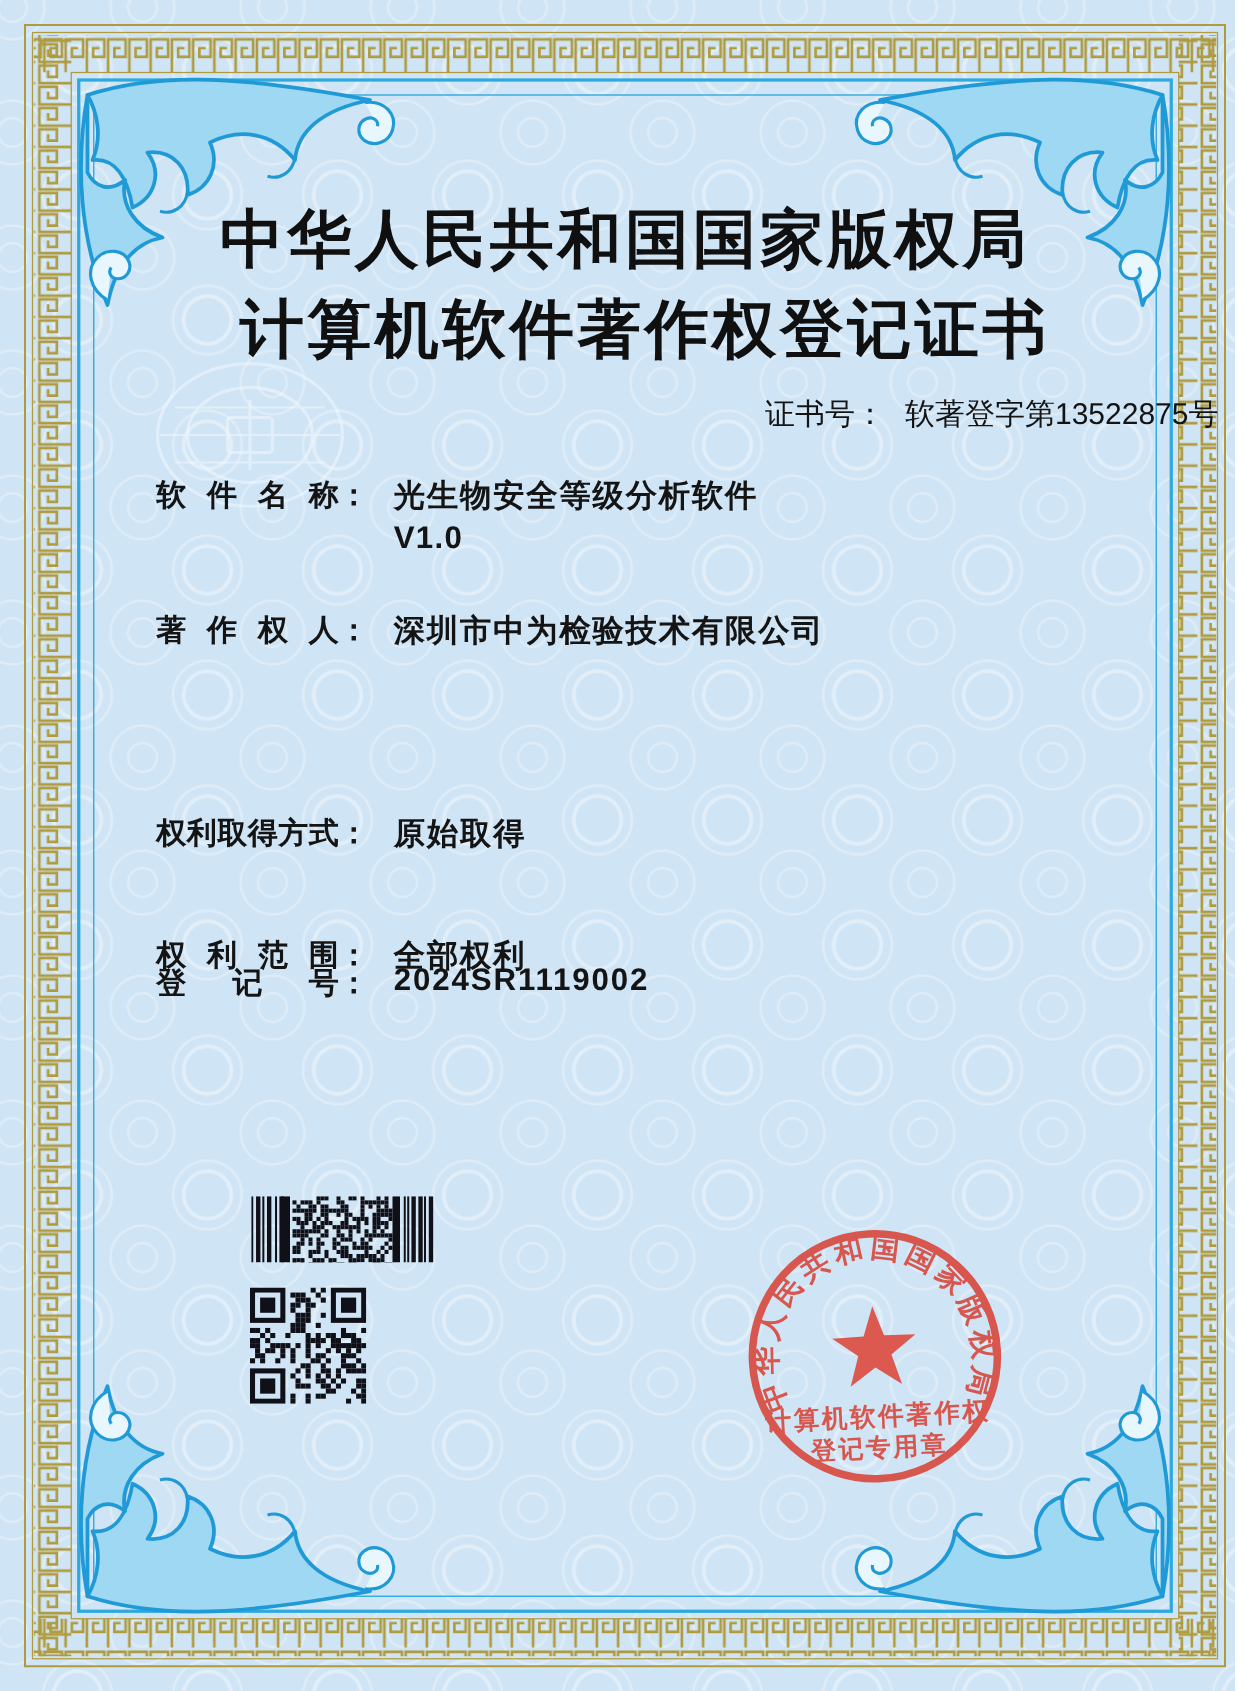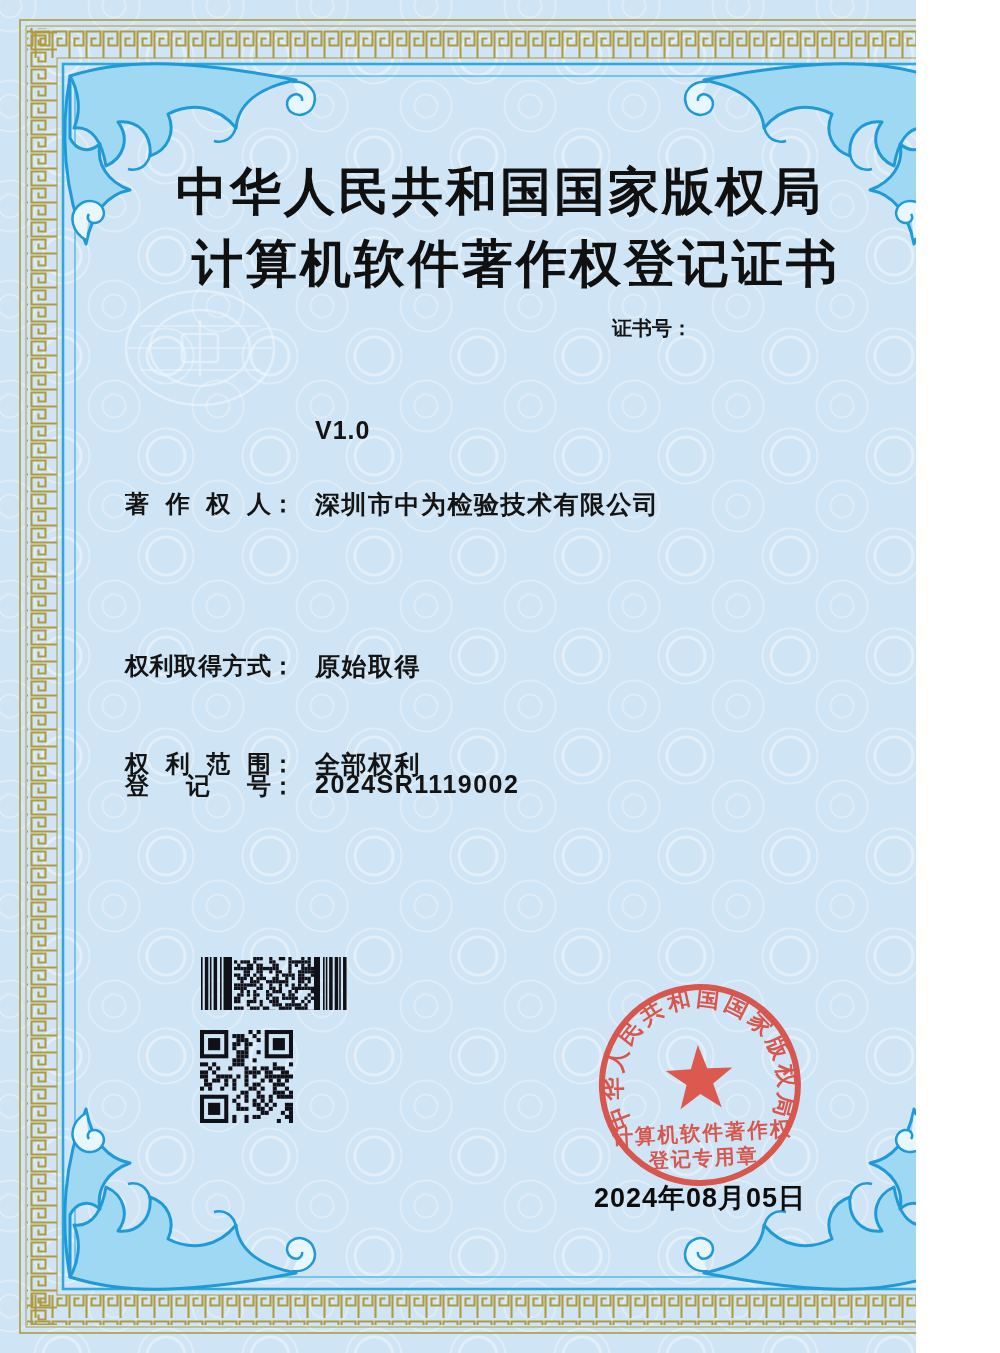--- a/index.html
+++ b/index.html
@@ -5,7 +5,7 @@
   html,body{margin:0;padding:0;}
   body{width:1000px;height:1353px;}
   .page{
-    position:relative;width:916px;height:1353px;overflow:hidden;
+    position:relative;width:988px;height:1353px;overflow:hidden;
     background-color:#cfe4f4;
     background-image:
       radial-gradient(circle, rgba(255,255,255,0) 17px, rgba(255,255,255,.40) 18px, rgba(255,255,255,.40) 20px, rgba(255,255,255,0) 21px, rgba(255,255,255,0) 26px, rgba(255,255,255,.33) 27px, rgba(255,255,255,.33) 28px, rgba(255,255,255,0) 29px),

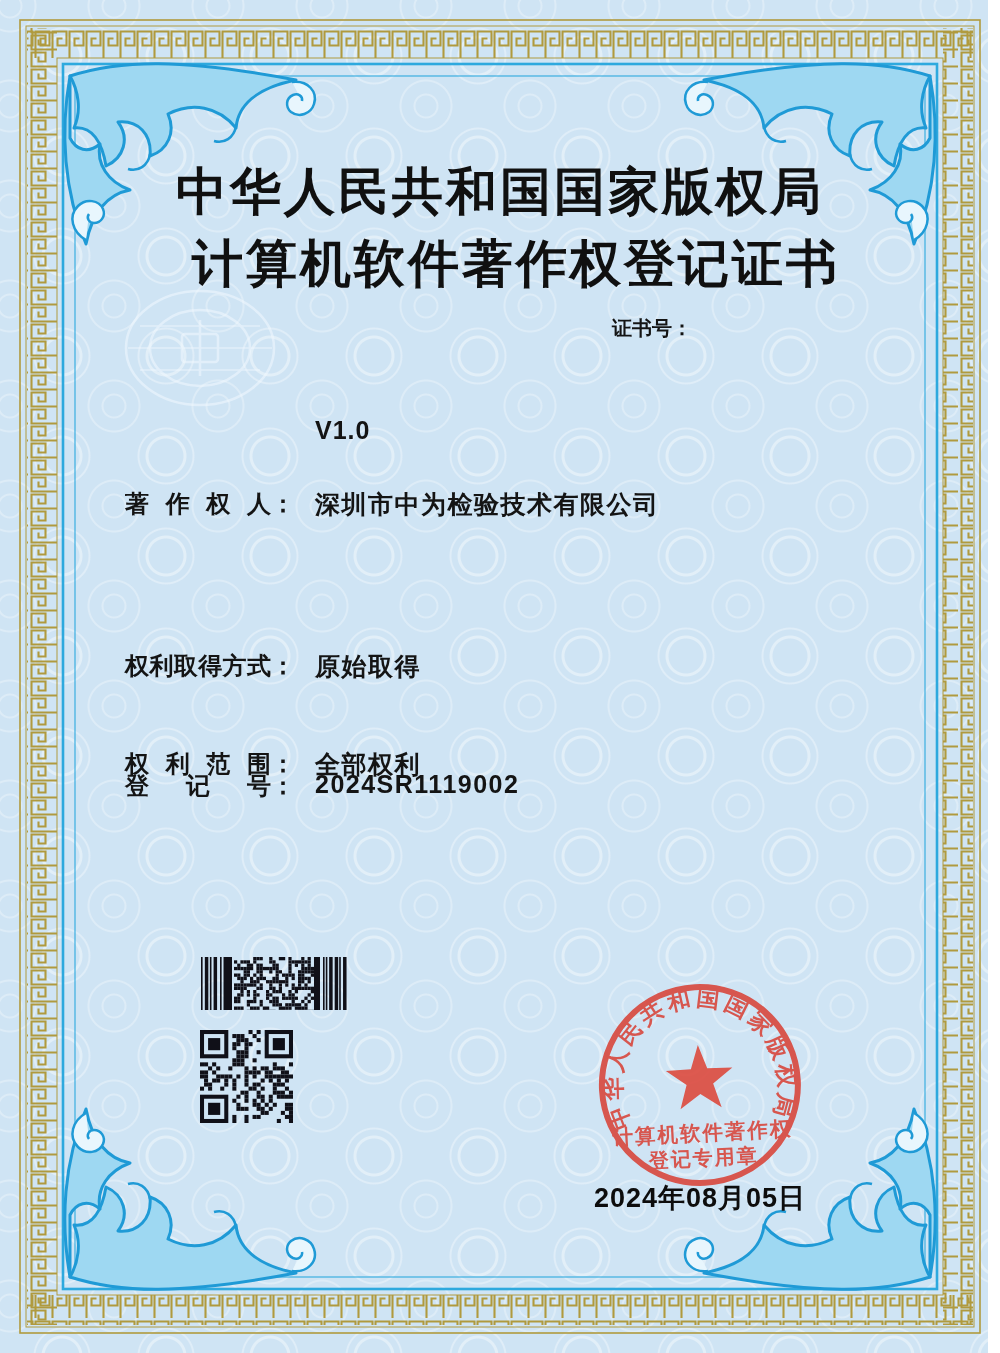--- a/index.html
+++ b/index.html
@@ -25,7 +25,7 @@
   .title2{top:230px;padding-left:16px;}
   .certno{
     position:absolute;left:612px;top:315px;display:flex;gap:16px;
-    font-size:20px;font-weight:bold;white-space:nowrap;
+    font-size:24px;font-weight:normal;white-space:nowrap;
   }
   .field-row{position:absolute;left:125px;font-size:24px;font-weight:bold;white-space:nowrap;}
   .flabel{display:inline-block;width:146px;text-align:justify;text-align-last:justify;vertical-align:top;}

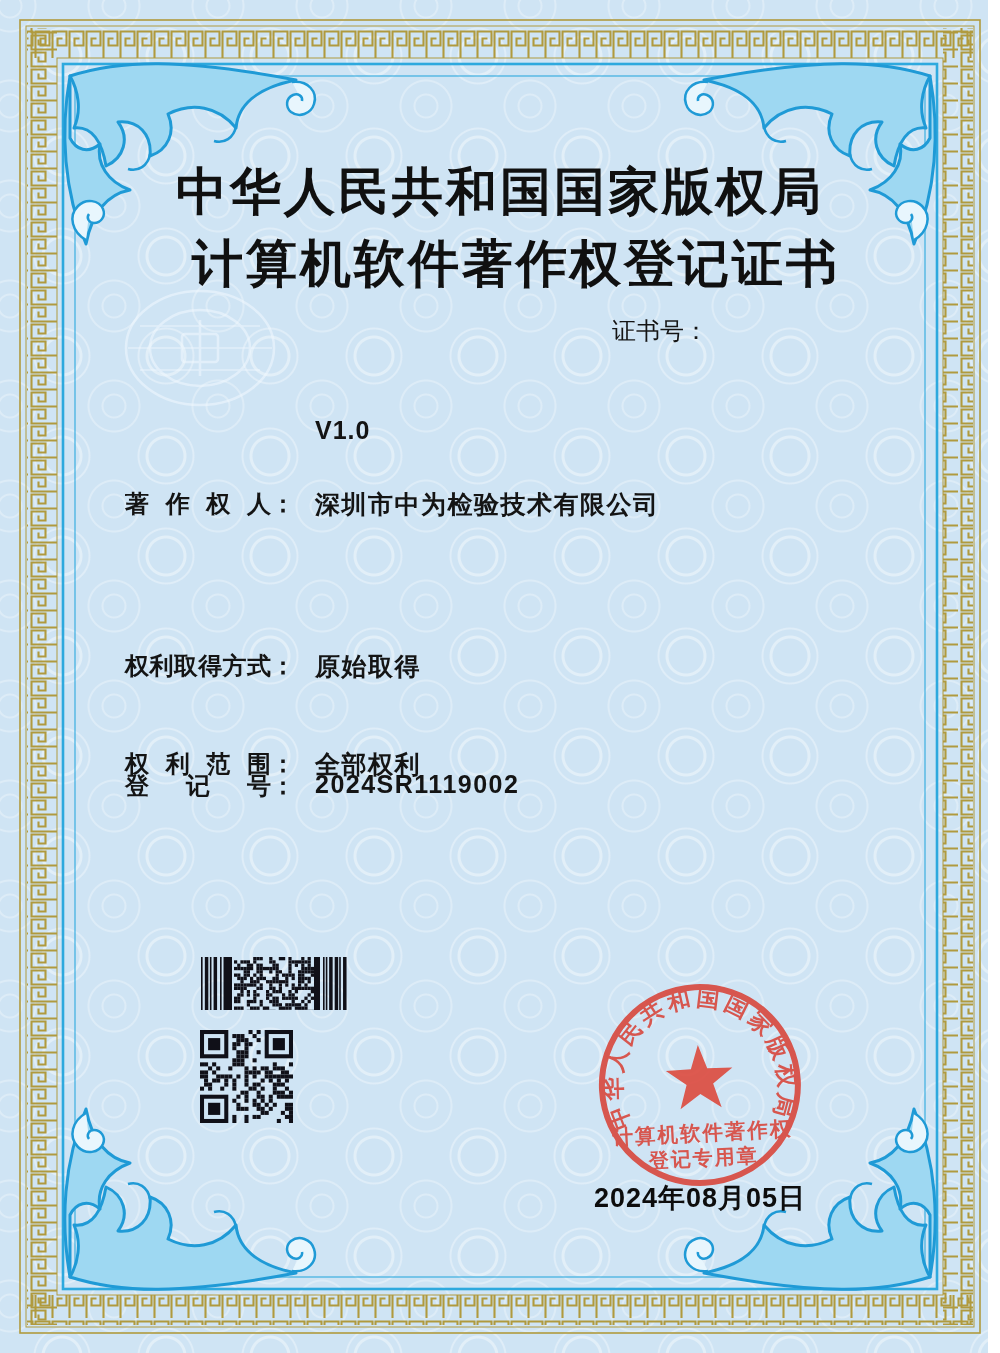--- a/index.html
+++ b/index.html
@@ -99,6 +99,7 @@
 
   <div class="certno">
     <span>证书号：</span>
+    <span>软著登字第13522875号</span>
   </div>
 
   <div class="value2">V1.0</div>

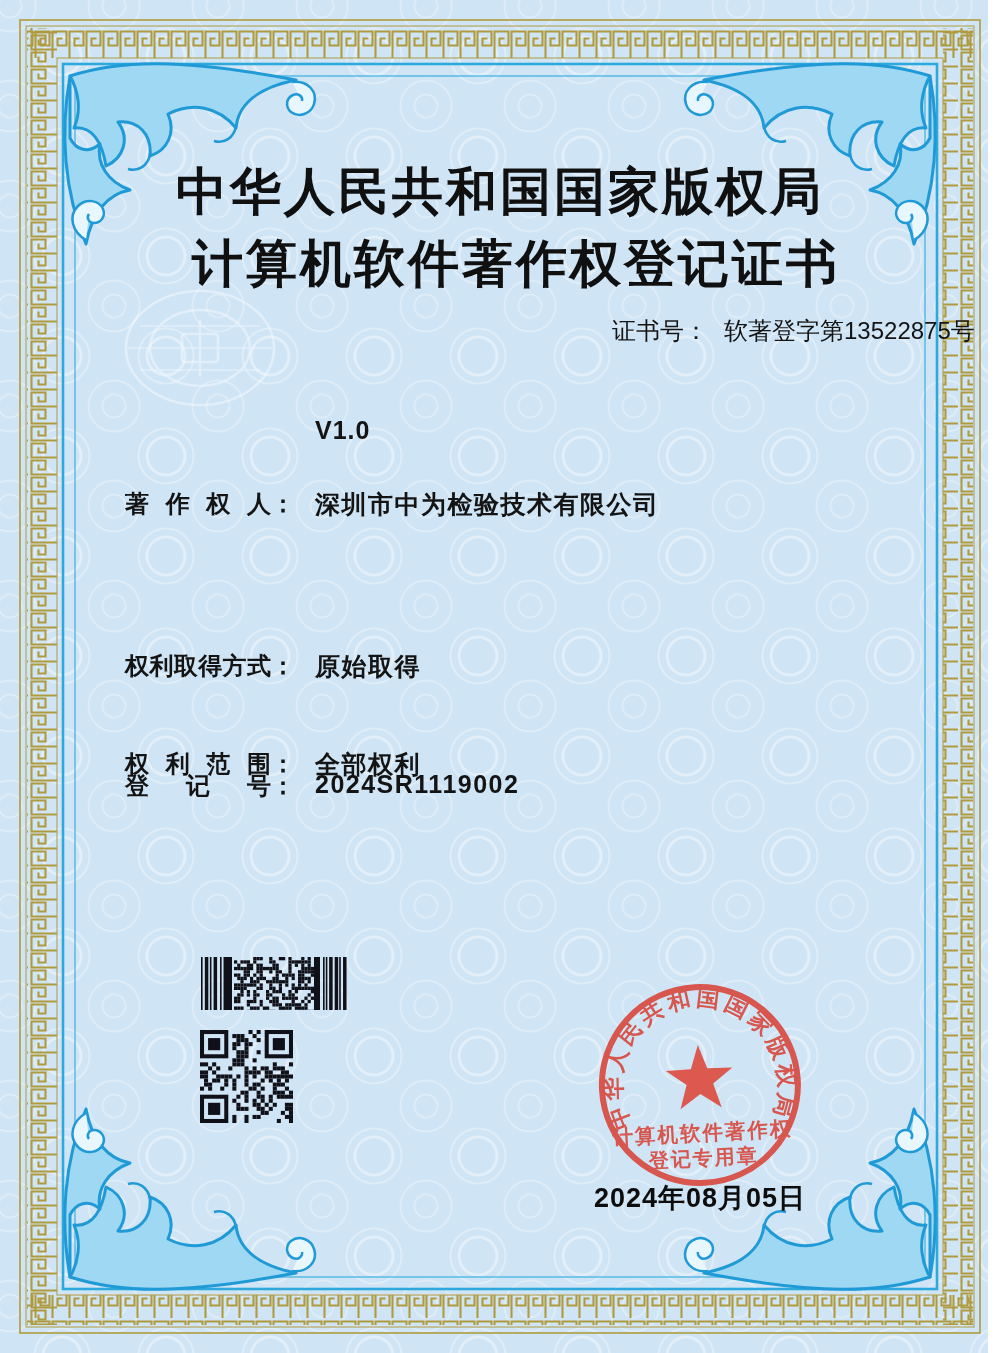--- a/index.html
+++ b/index.html
@@ -102,6 +102,10 @@
     <span>软著登字第13522875号</span>
   </div>
 
+  <div class="field-row r0">
+    <span class="flabel">软件名称</span><span class="fcolon">：</span>
+    <span class="fvalue">光生物安全等级分析软件</span>
+  </div>
   <div class="value2">V1.0</div>
 
   <div class="field-row r1">

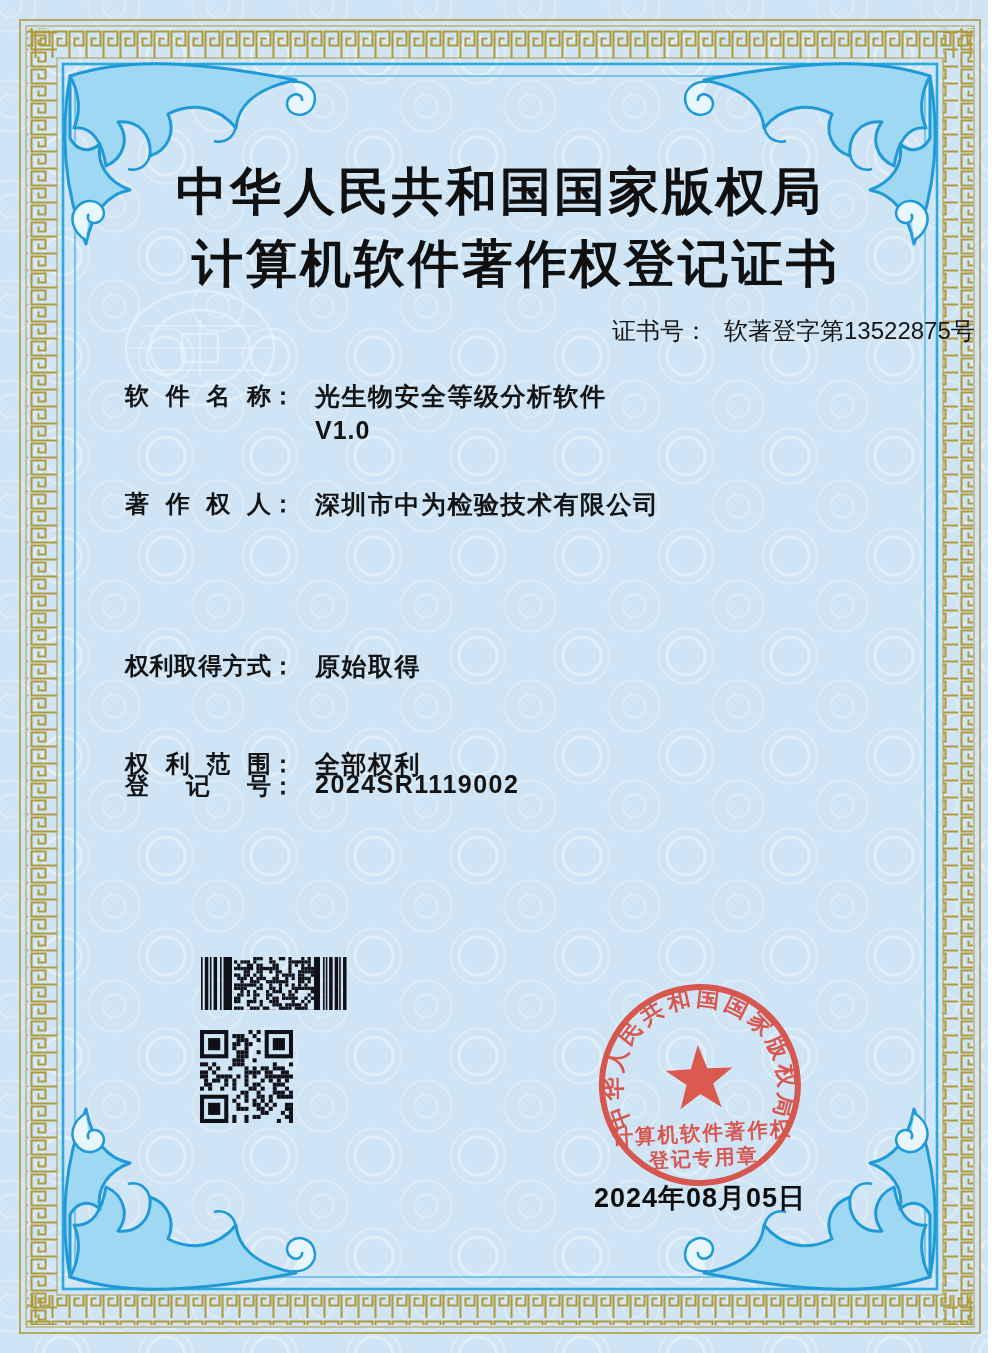--- a/index.html
+++ b/index.html
@@ -545,7 +545,6 @@
     <text x="112" y="187" font-size="20" text-anchor="middle" letter-spacing="2">登记专用章</text>
   </svg>
 
-  <div class="date">2024年08月05日</div>
 
 </div>
 

